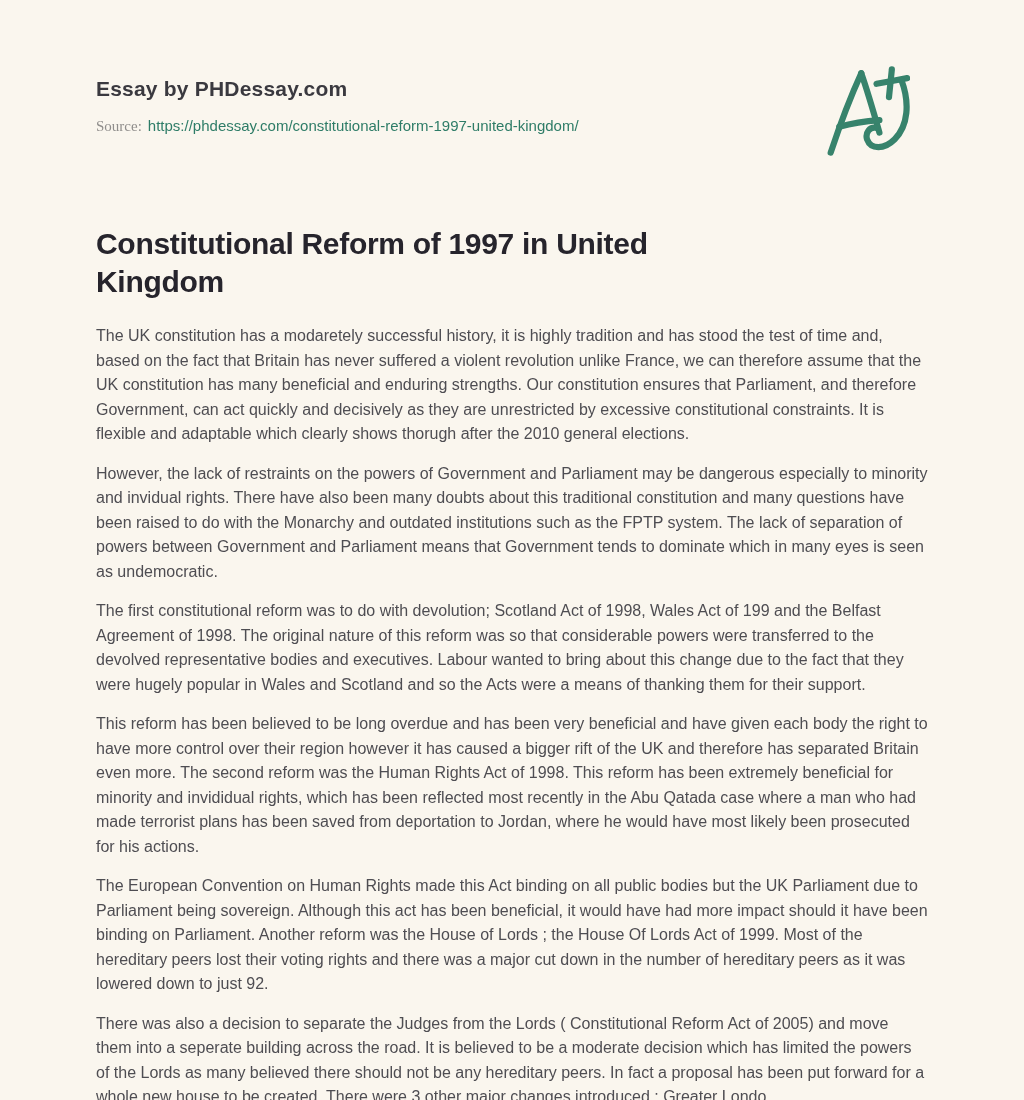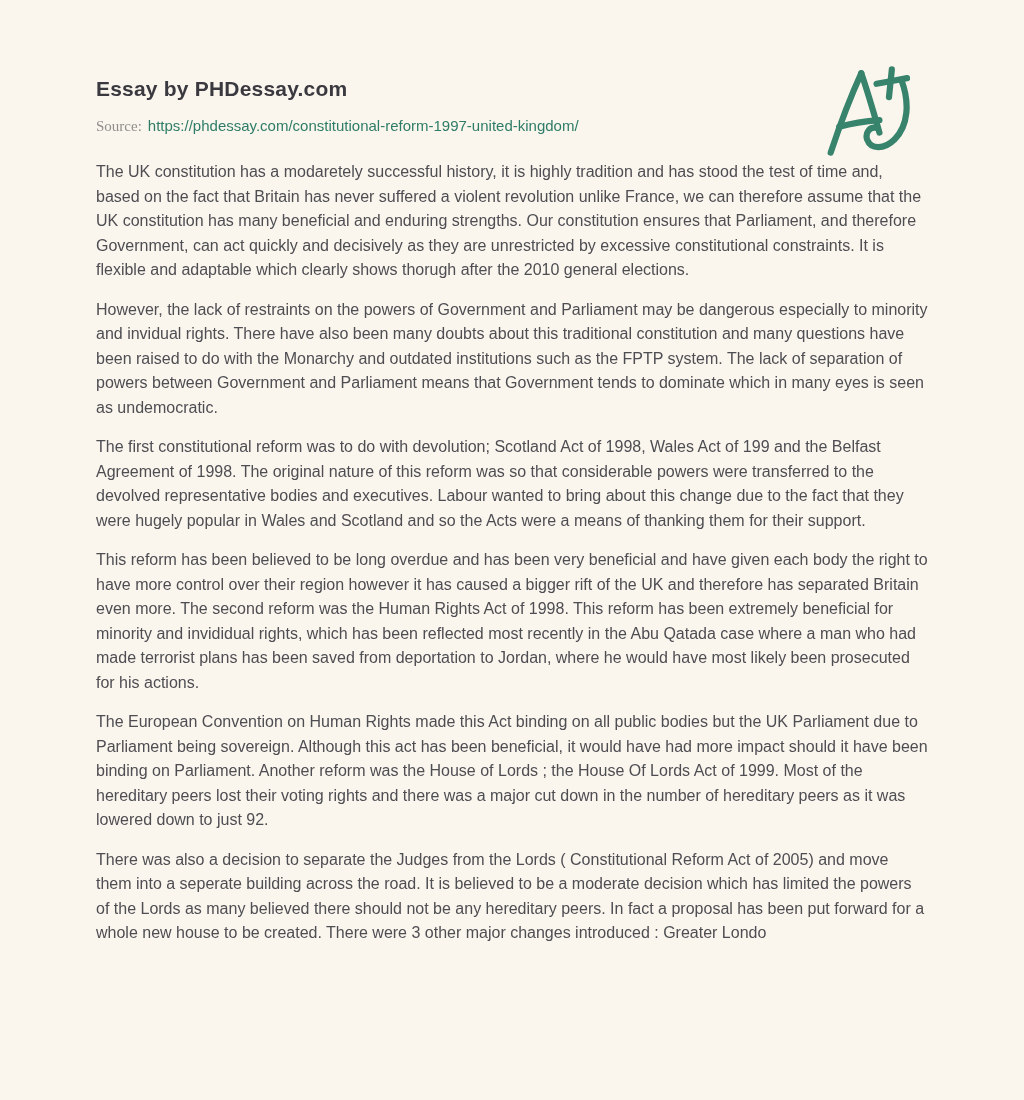--- a/index.html
+++ b/index.html
@@ -106,6 +106,7 @@
     </svg>
   </div>
 
+  <h1 class="essay-title">Constitutional Reform of 1997 in United Kingdom</h1>
 
   <div class="essay-body">
 

